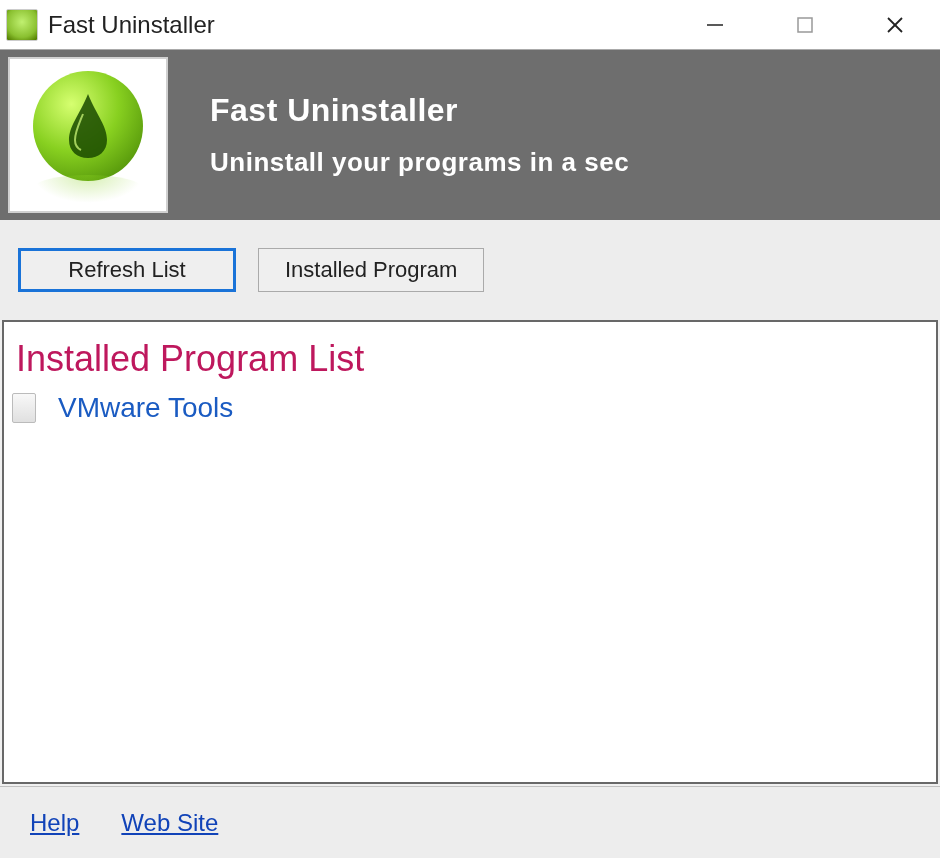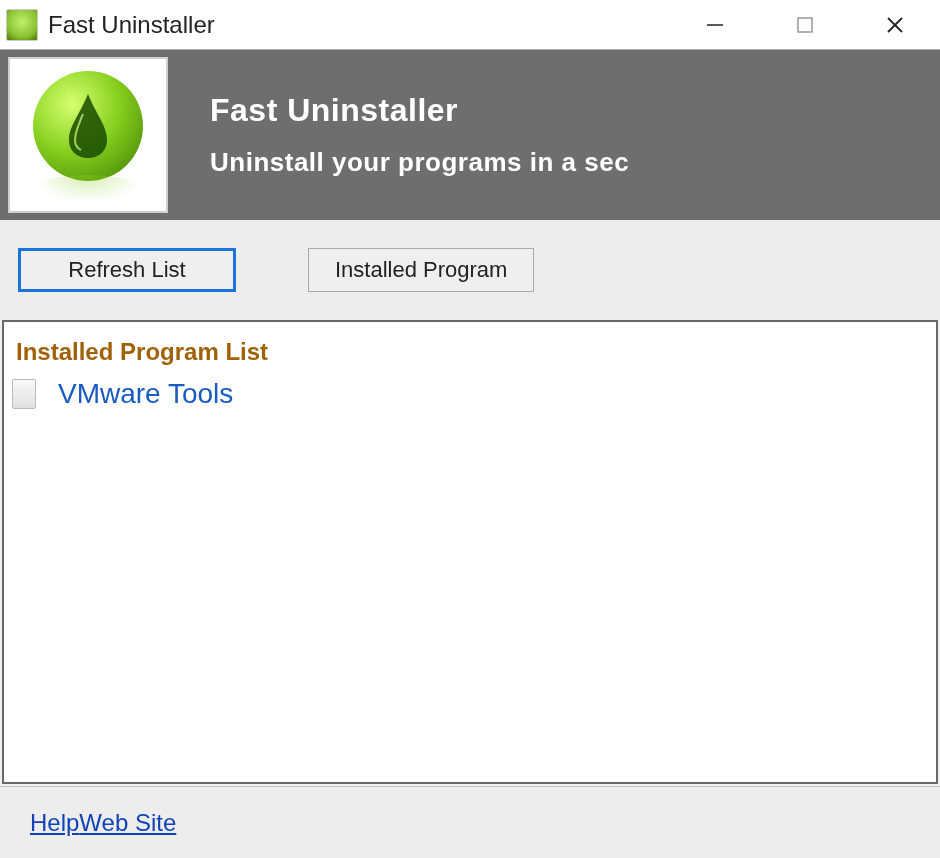--- a/index.html
+++ b/index.html
@@ -107,7 +107,7 @@
       display: flex;
       align-items: center;
       padding-left: 18px;
-      gap: 72px;
+      gap: 22px;
     }
     .tb-btn {
       height: 44px;

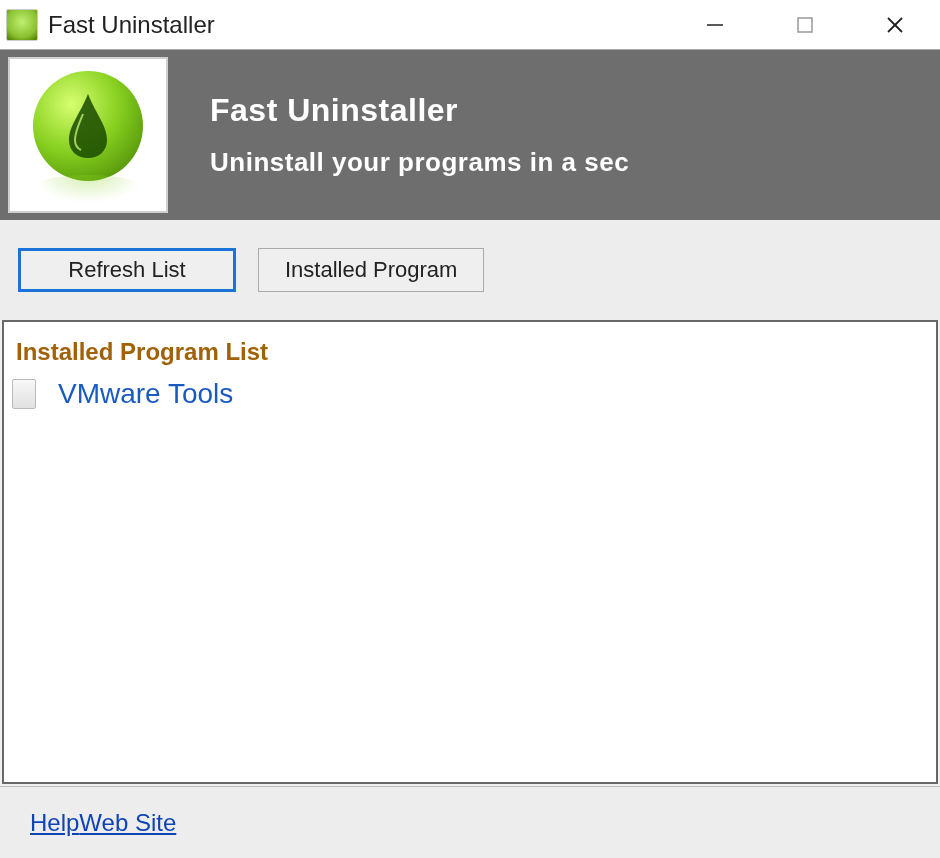--- a/index.html
+++ b/index.html
@@ -133,10 +133,9 @@
       overflow: hidden;
     }
     .list-heading {
-      font-size: 24px;
-      color: #a16207;
+      font-size: 36px;
+      color: #be185d;
       padding: 16px 12px 8px 12px;
-      font-weight: bold;
     }
     .program-list {
       padding: 0 8px;

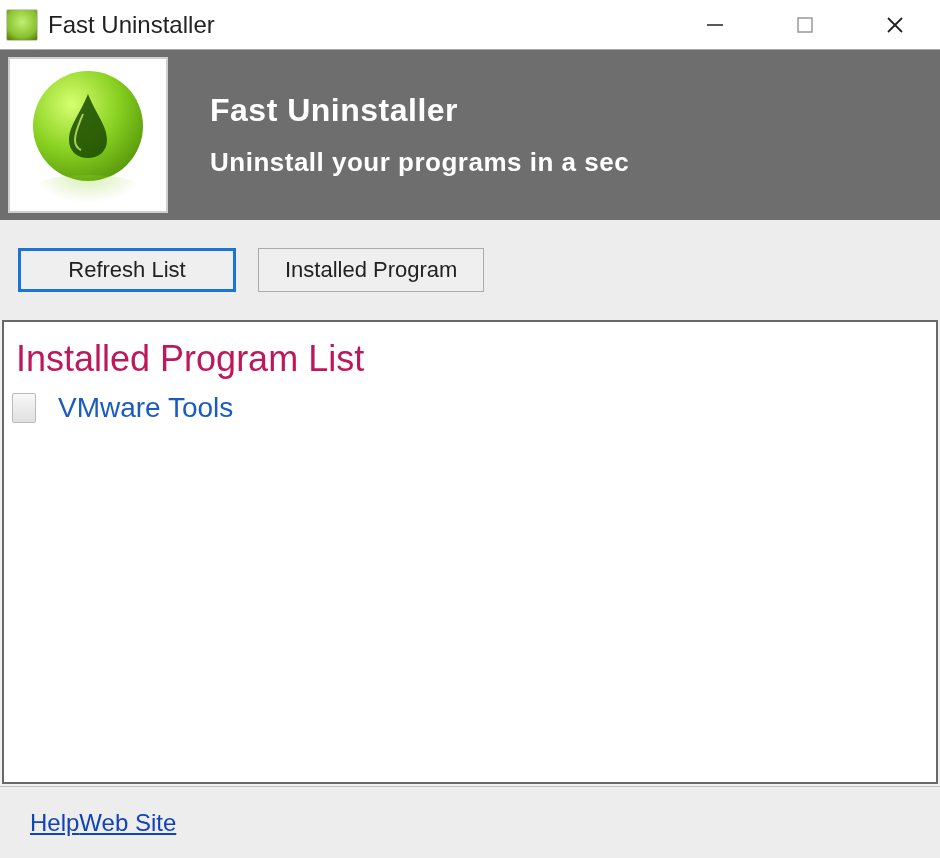--- a/index.html
+++ b/index.html
@@ -180,6 +180,7 @@
       display: flex;
       align-items: center;
       padding-left: 30px;
+      gap: 42px;
       border-top: 1px solid #c0c0c0;
     }
     .footer-link {

